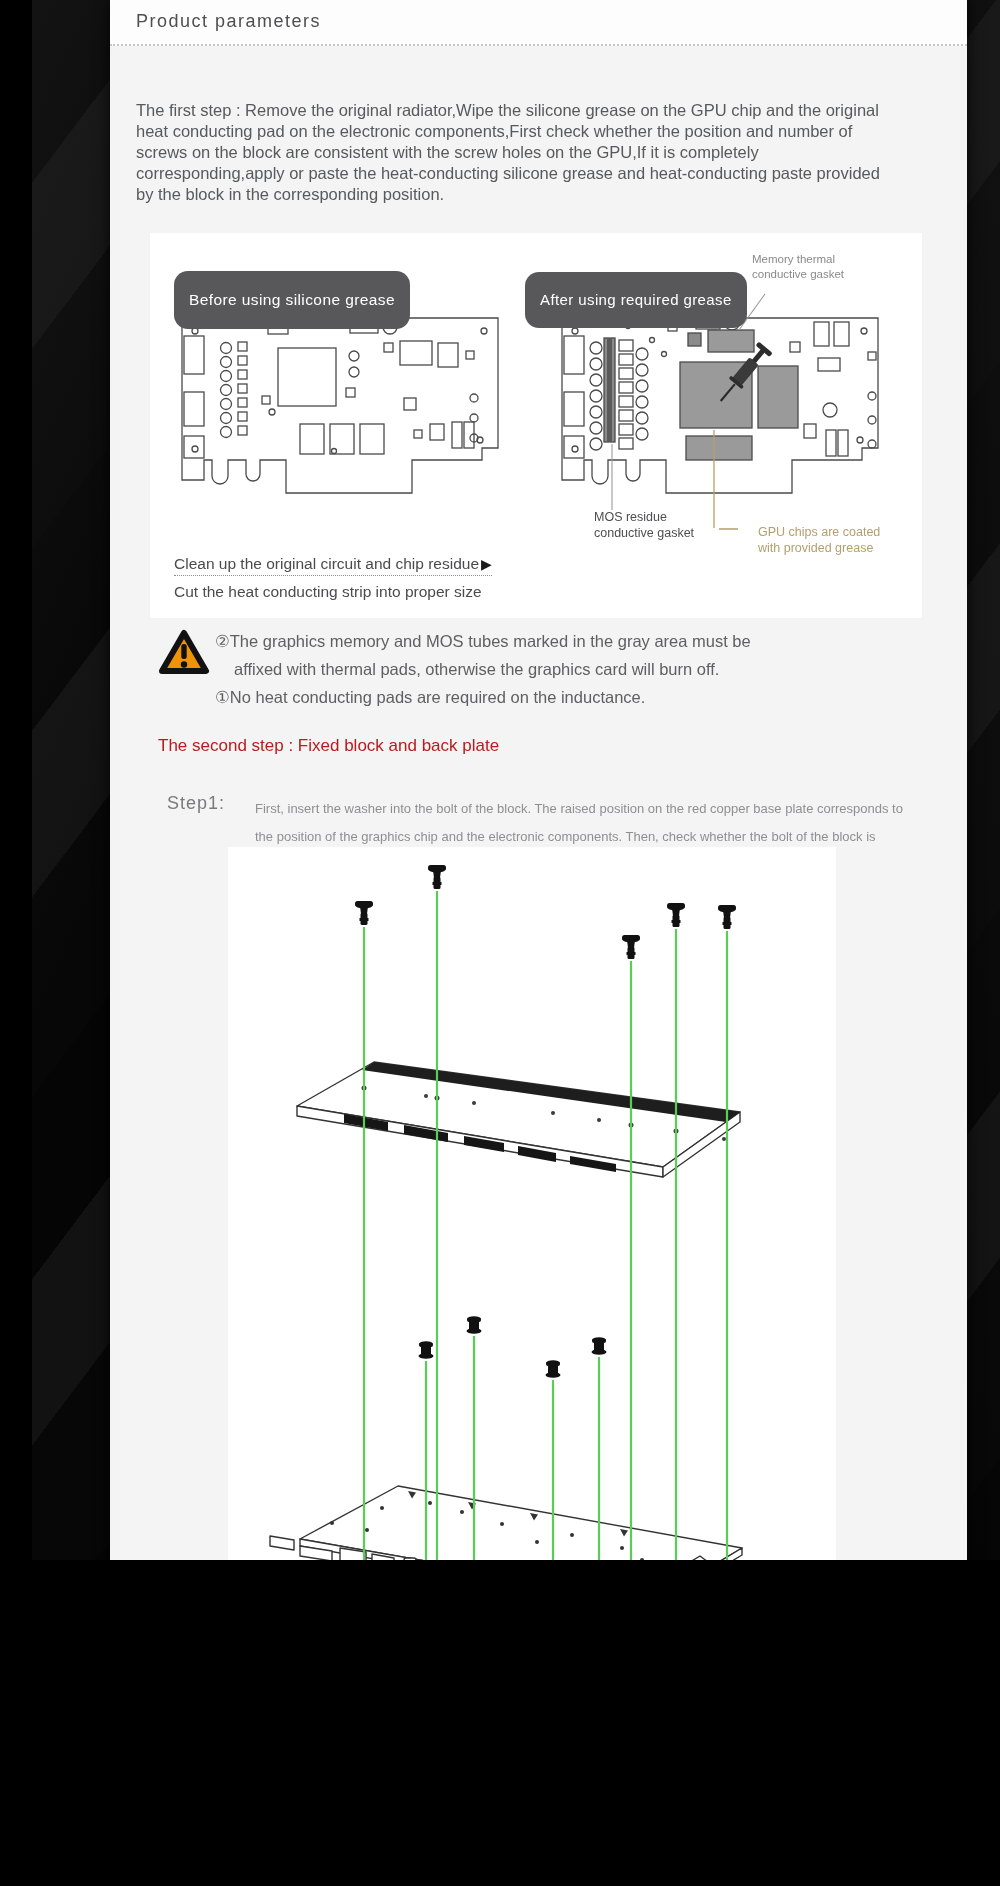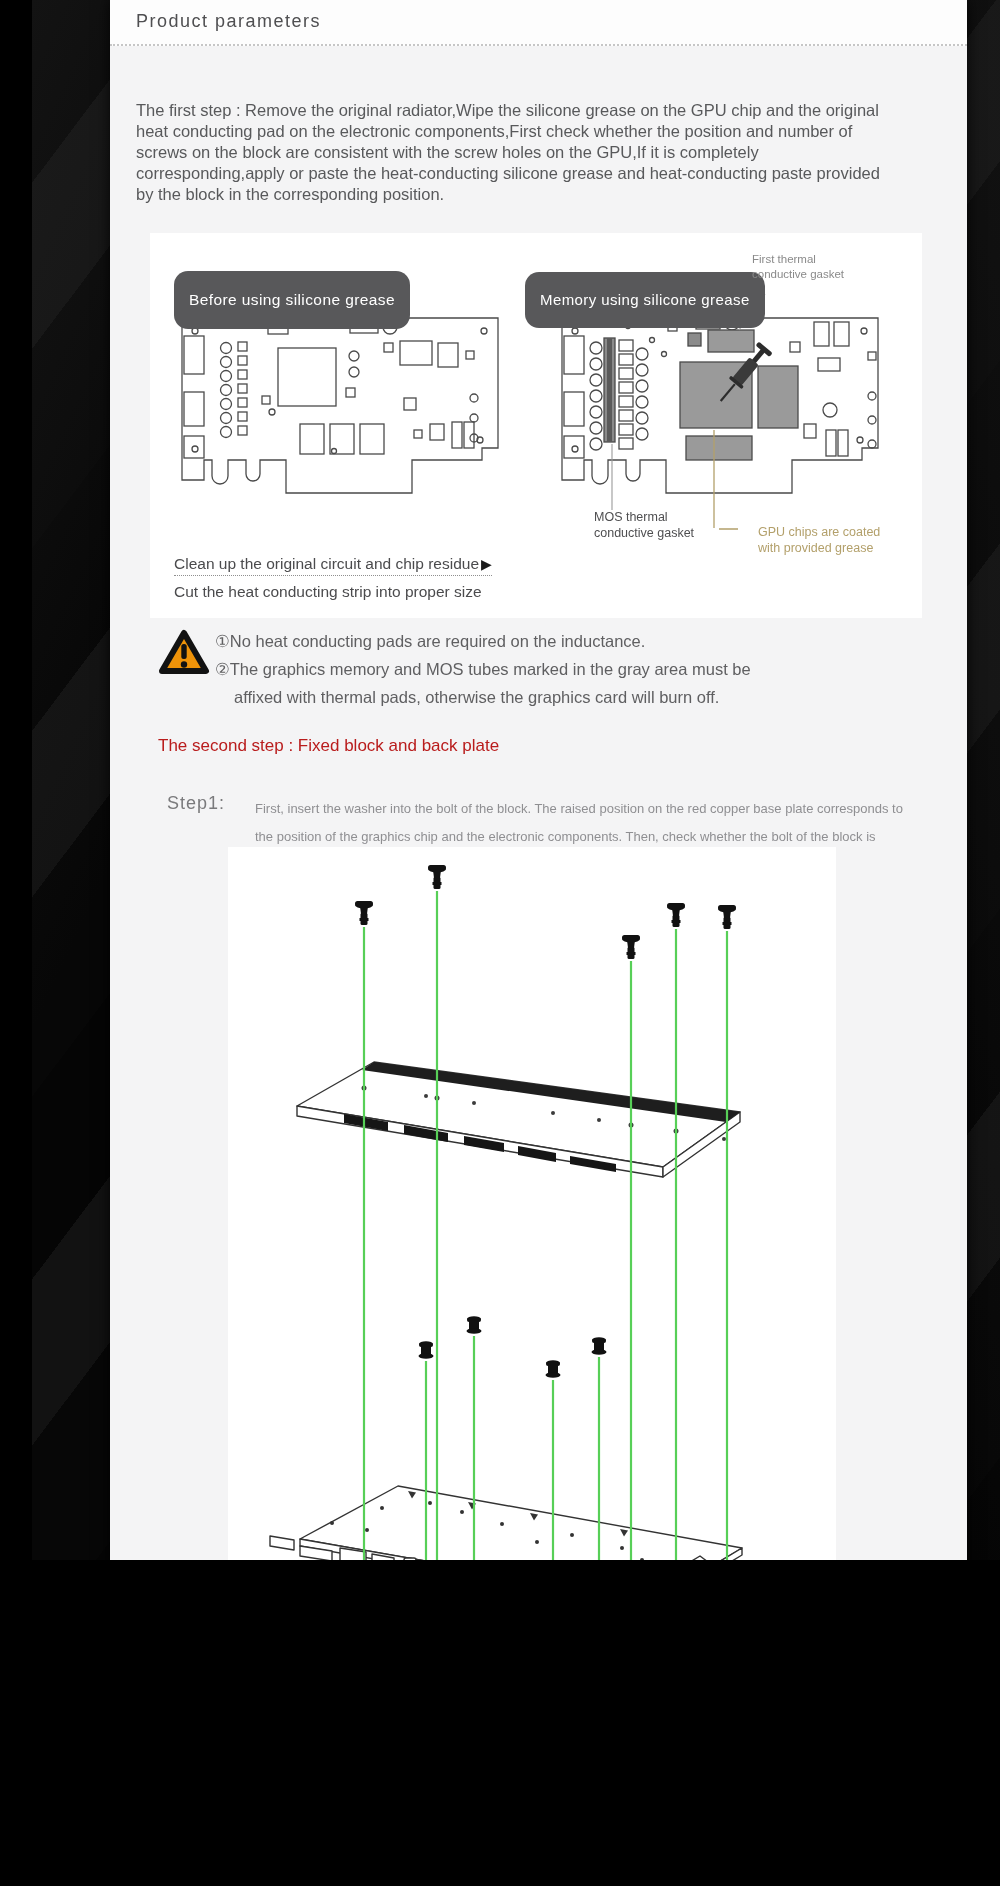--- a/index.html
+++ b/index.html
@@ -188,7 +188,7 @@
         <div class="badge badge-after">Memory using silicone grease</div>
 
         <div class="anno anno-memory">
-          <div>First thermal</div>
+          <div>Memory thermal</div>
           <div>conductive gasket</div>
         </div>
         <div class="anno anno-mos">

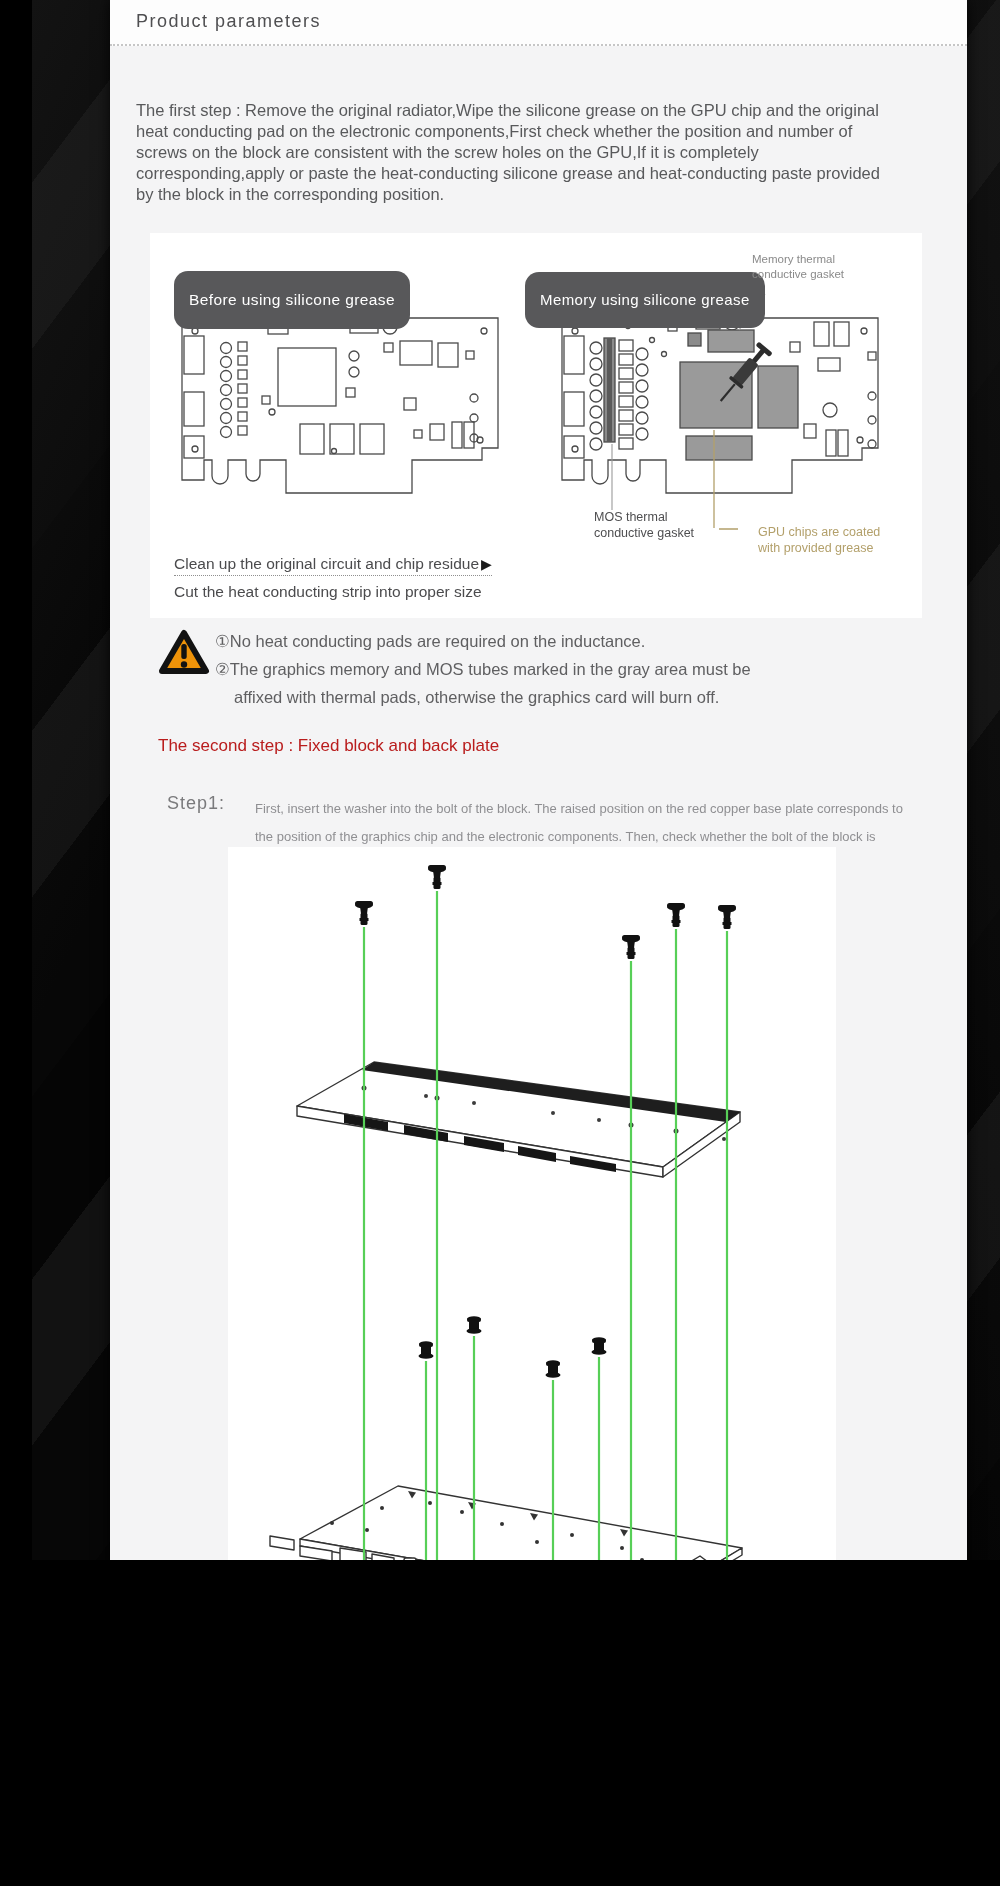--- a/index.html
+++ b/index.html
@@ -185,7 +185,7 @@
         </svg>
 
         <div class="badge badge-before">Before using silicone grease</div>
-        <div class="badge badge-after">Memory using silicone grease</div>
+        <div class="badge badge-after">After using required grease</div>
 
         <div class="anno anno-memory">
           <div>Memory thermal</div>

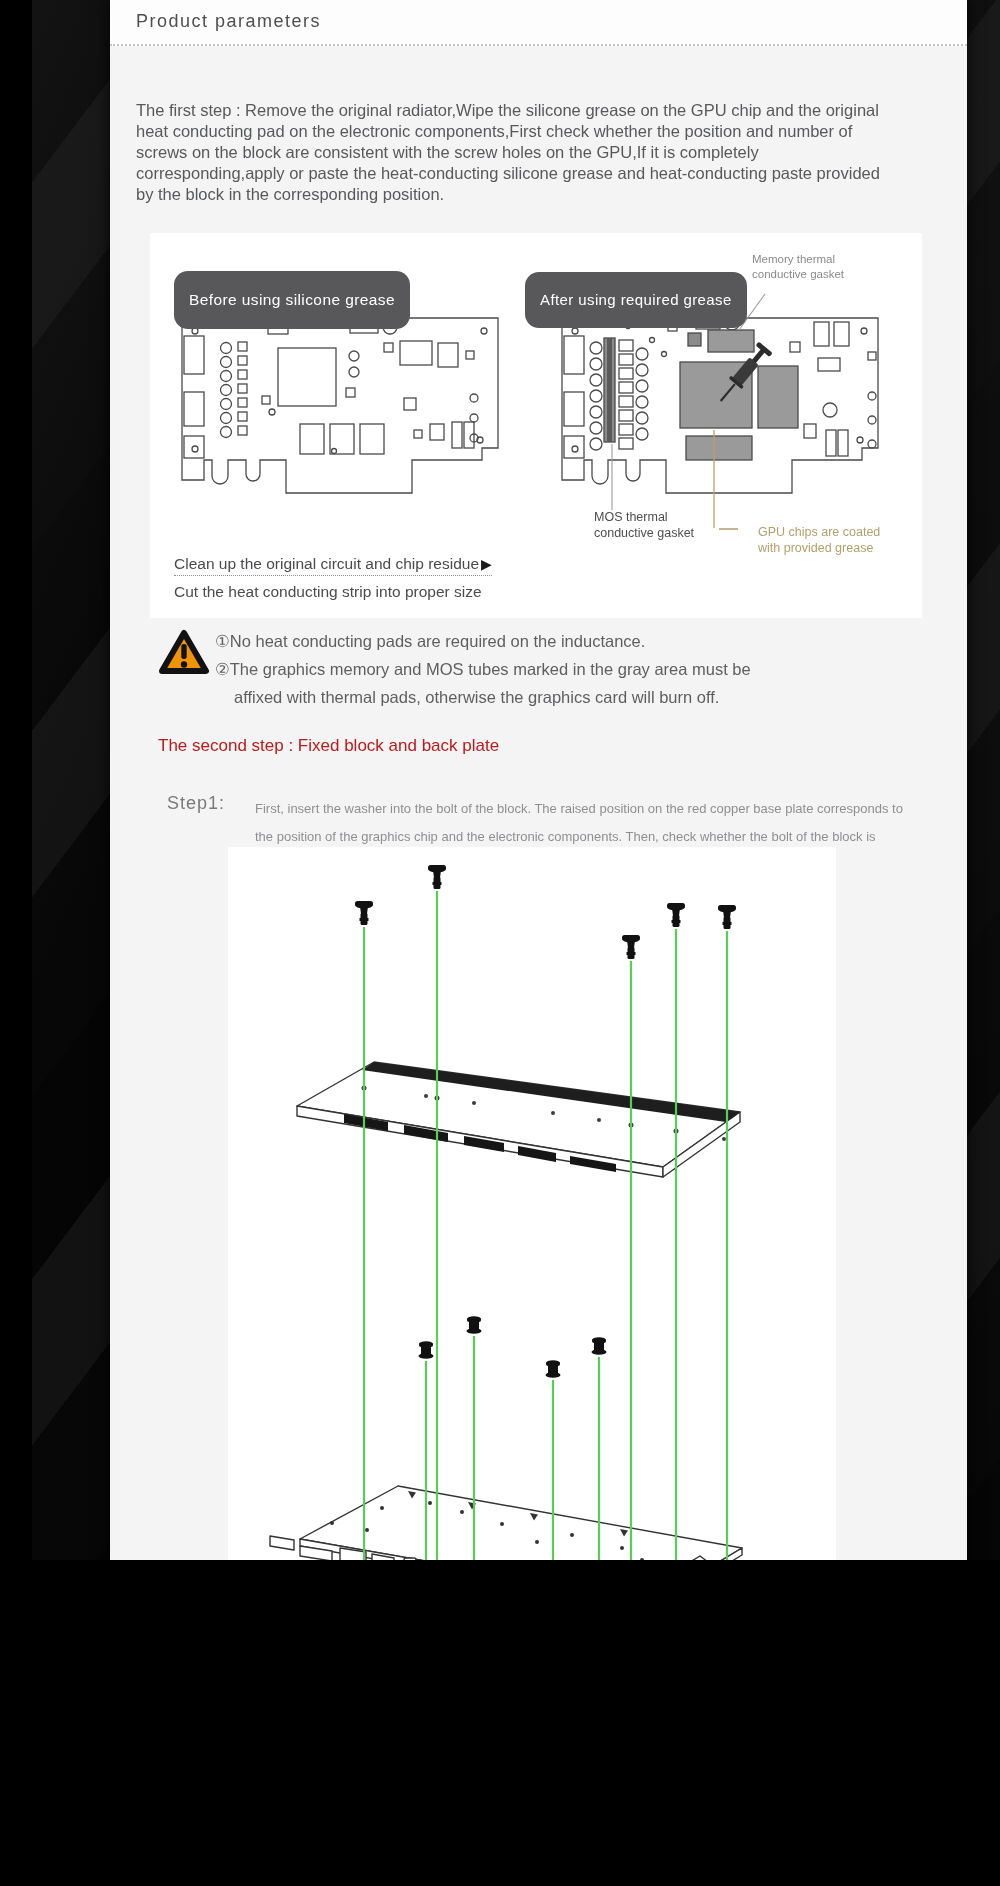--- a/index.html
+++ b/index.html
@@ -192,7 +192,7 @@
           <div>conductive gasket</div>
         </div>
         <div class="anno anno-mos">
-          <div>MOS thermal</div>
+          <div>MOS residue</div>
           <div>conductive gasket</div>
         </div>
         <div class="anno anno-gpu">

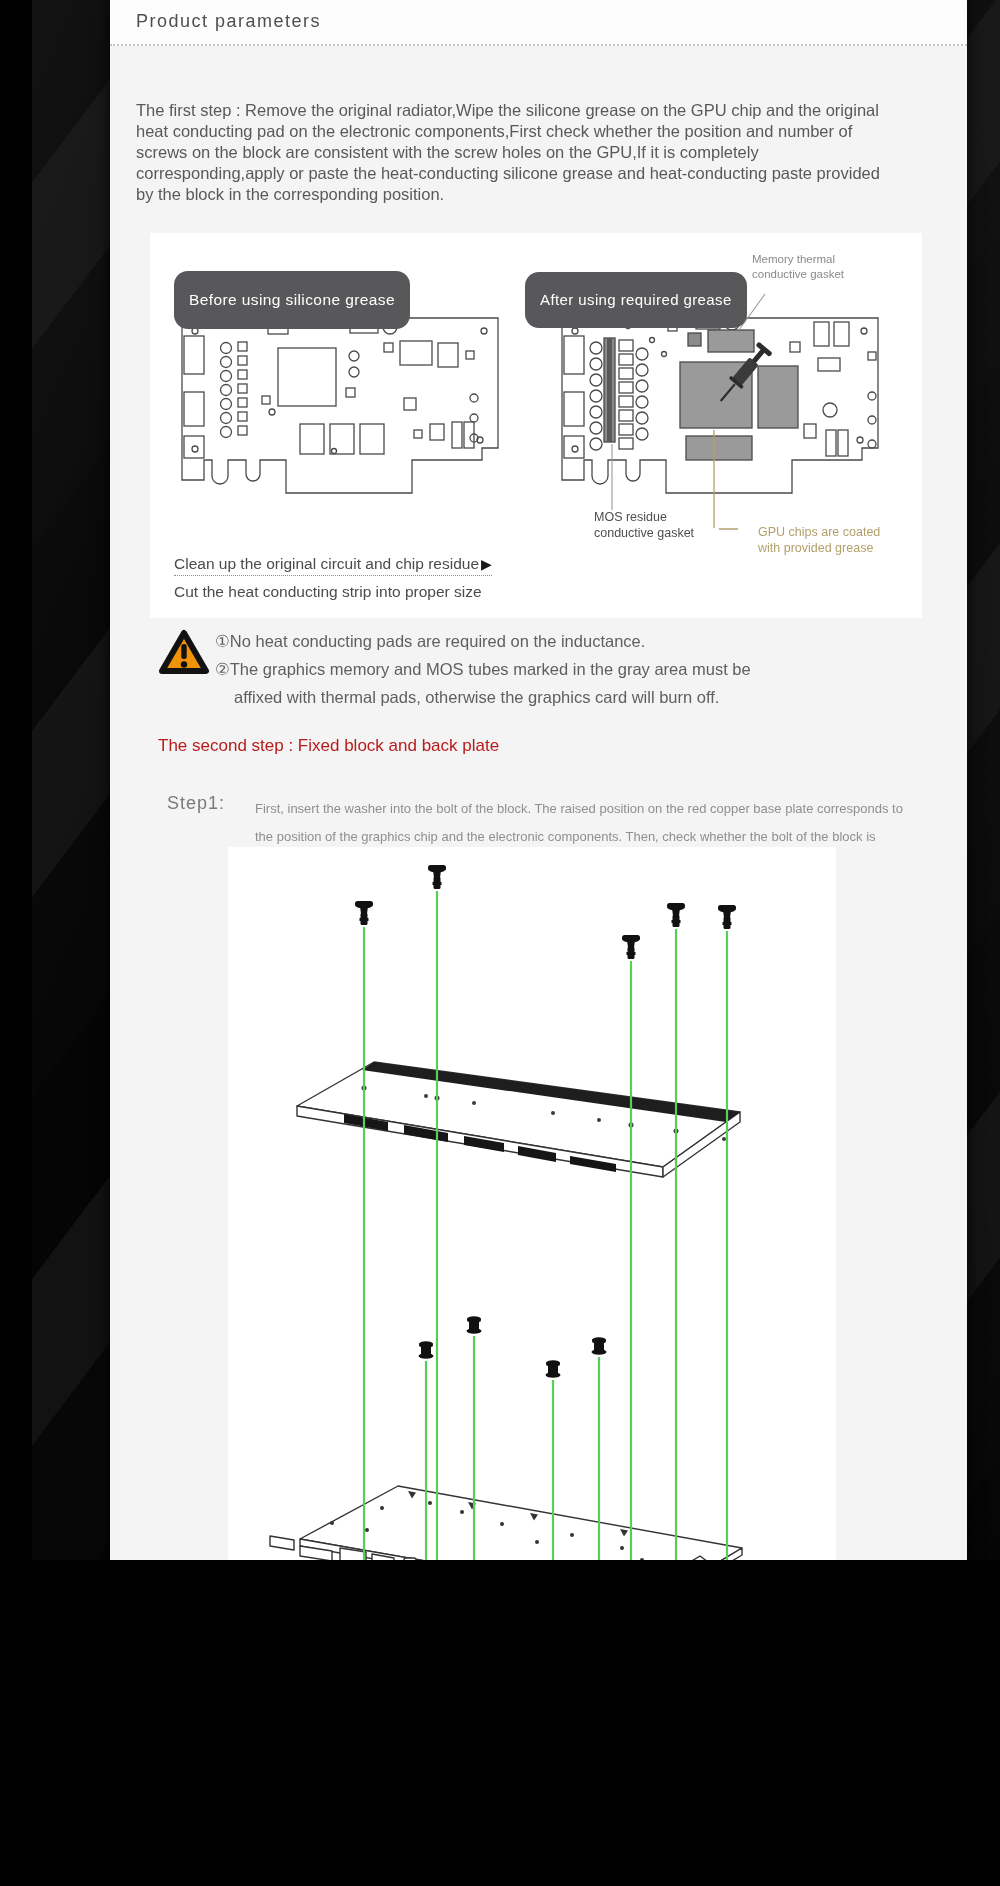--- a/index.html
+++ b/index.html
@@ -212,8 +212,8 @@
         <circle cx="26" cy="36.5" r="3.2" fill="#121212"></circle>
       </svg>
       <div class="warning-text">
+        <div class="witem">②The graphics memory and MOS tubes marked in the gray area must be affixed with thermal pads, otherwise the graphics card will burn off.</div>
         <div class="witem">①No heat conducting pads are required on the inductance.</div>
-        <div class="witem">②The graphics memory and MOS tubes marked in the gray area must be affixed with thermal pads, otherwise the graphics card will burn off.</div>
       </div>
 
       <div class="step2-heading">The second step : Fixed block and back plate</div>

